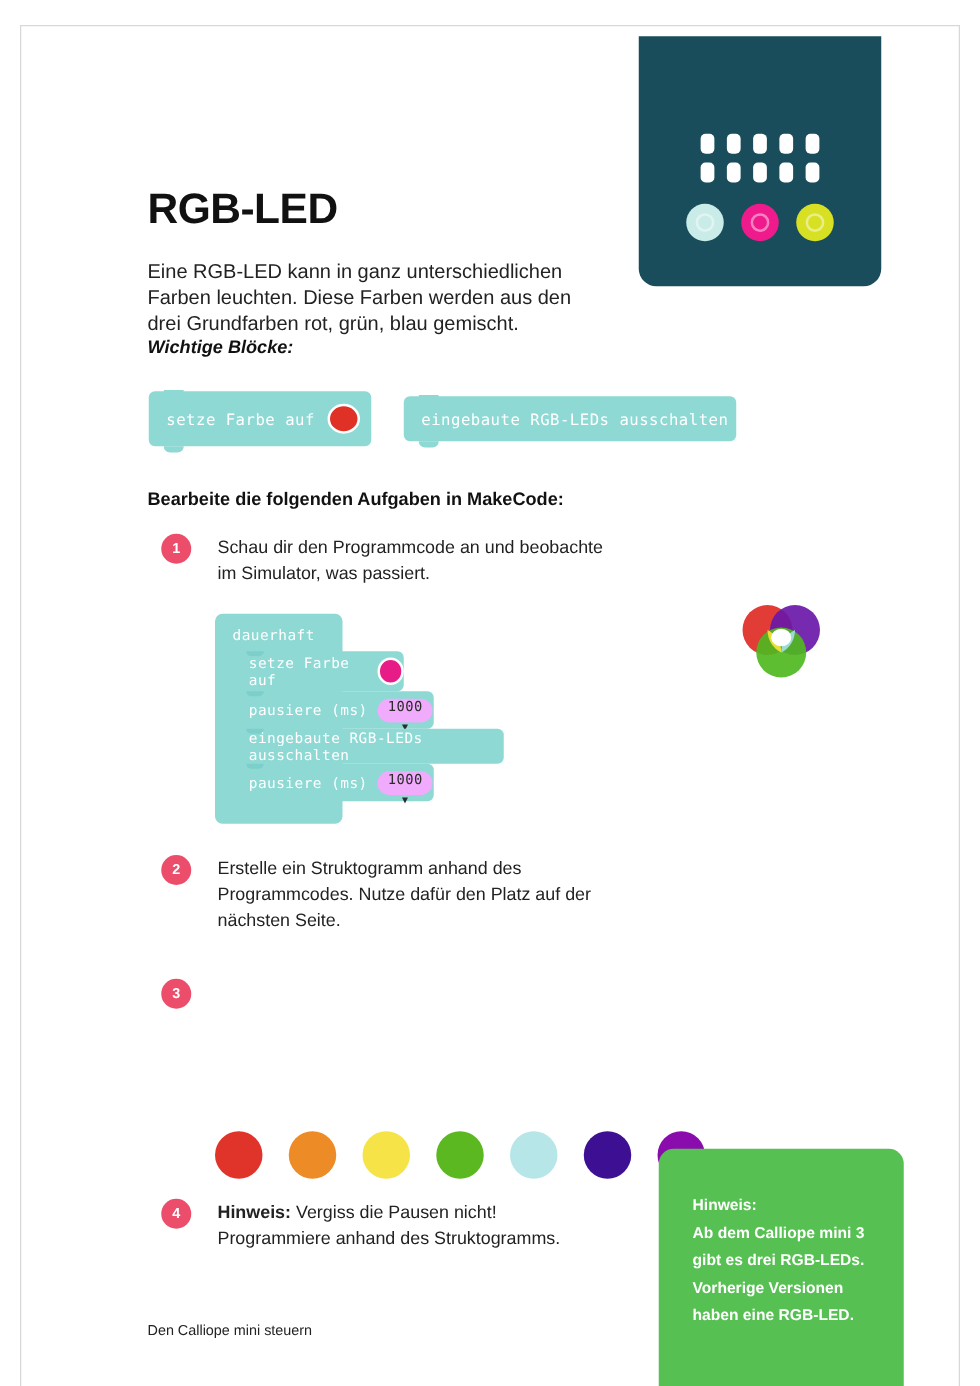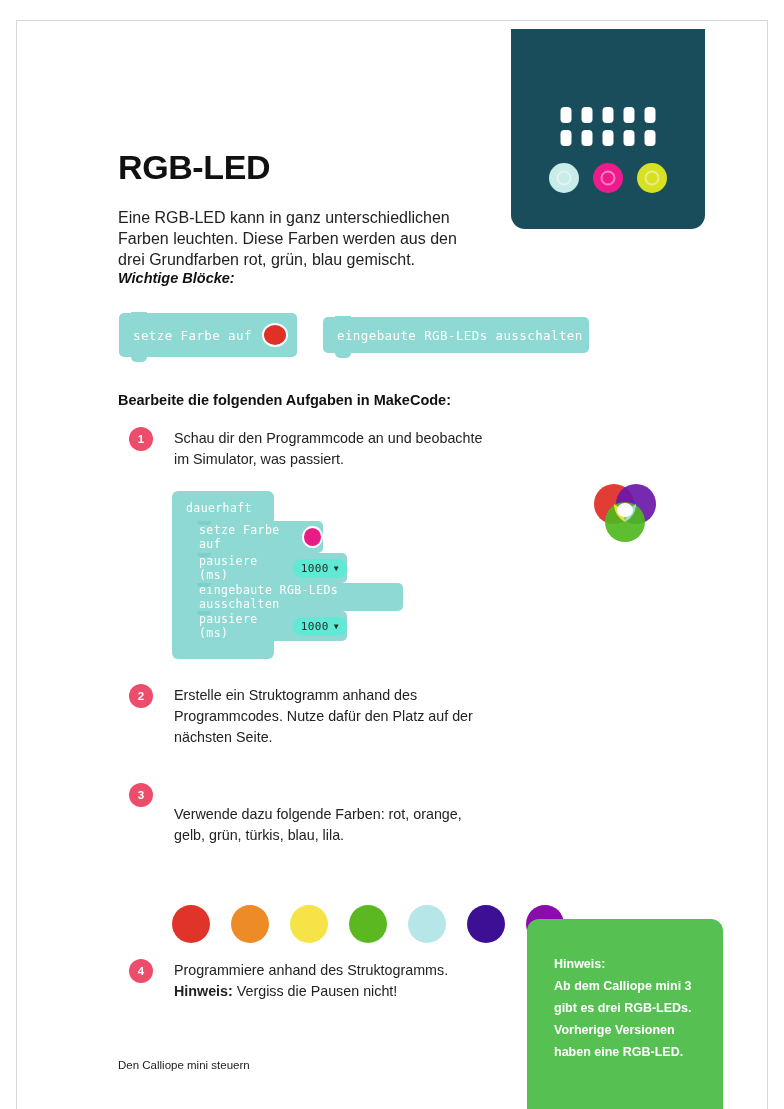--- a/index.html
+++ b/index.html
@@ -244,7 +244,7 @@
   #row-pause2 { top: 590px; width: 160px; height: 30px; }
   .pill {
     margin-left: 8px;
-    background: #5eead4;
+    background: #f0abfc;
     border-radius: 11px;
     height: 19px;
     padding: 0 8px;
@@ -254,6 +254,7 @@
     color: #2b2b2b;
     font-size: 11px;
     font-family: "DejaVu Sans Mono", monospace;
+    flex-direction: column;
   }
   .pill .caret { font-size: 8px; color: #2b2b2b; }
 

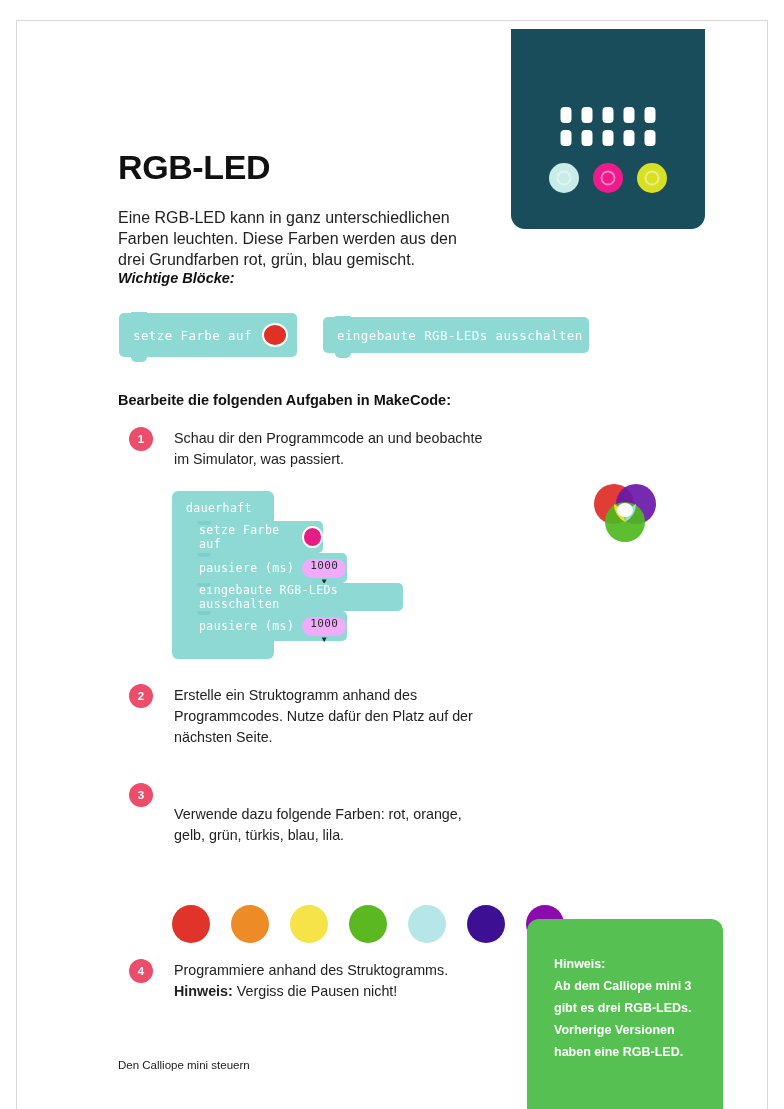--- a/index.html
+++ b/index.html
@@ -450,7 +450,6 @@
   <div class="task" id="task-3">
     <div class="task-badge" style="background: rgb(236, 77, 106);">3</div>
     <div class="task-body">
-      <div class="task-sub">Verwende dazu folgende Farben: rot, orange, gelb, grün, türkis, blau, lila.</div>
     </div>
   </div>
 

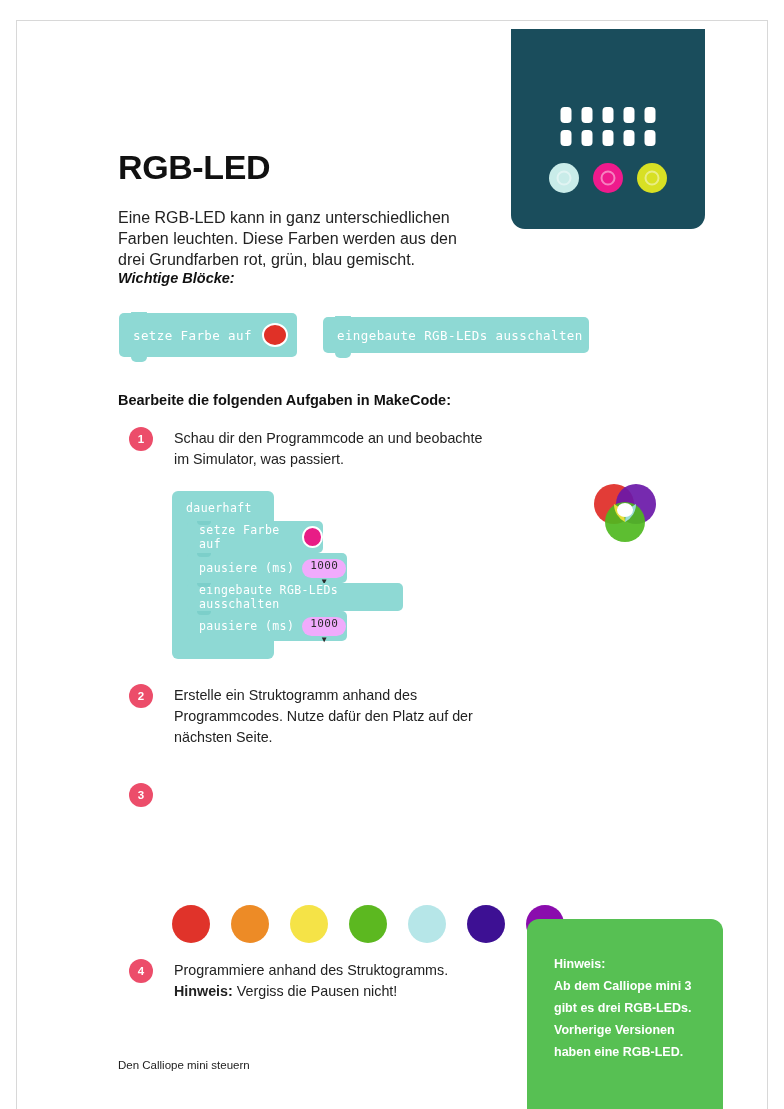--- a/index.html
+++ b/index.html
@@ -466,8 +466,8 @@
   <div class="task" id="task-4">
     <div class="task-badge" style="background: rgb(236, 77, 106);">4</div>
     <div class="task-body">
+      <div><b>Hinweis:</b><span> Vergiss die Pausen nicht!</span></div>
       <div>Programmiere anhand des Struktogramms.</div>
-      <div><b>Hinweis:</b><span> Vergiss die Pausen nicht!</span></div>
     </div>
   </div>
 

